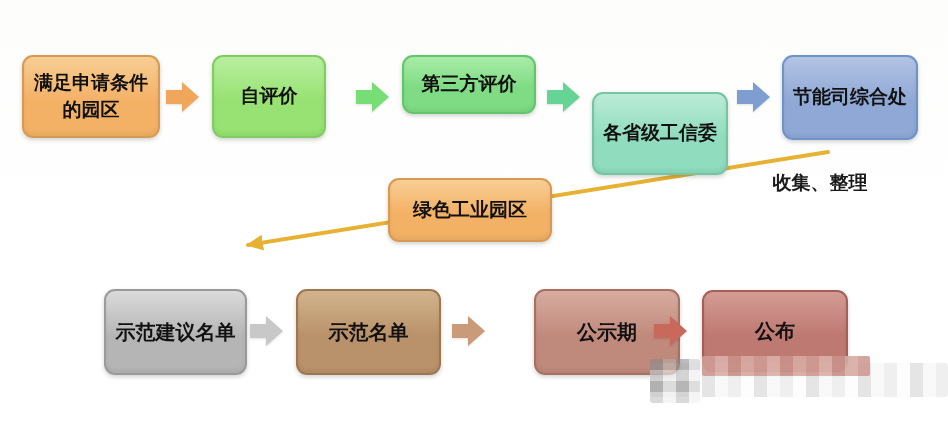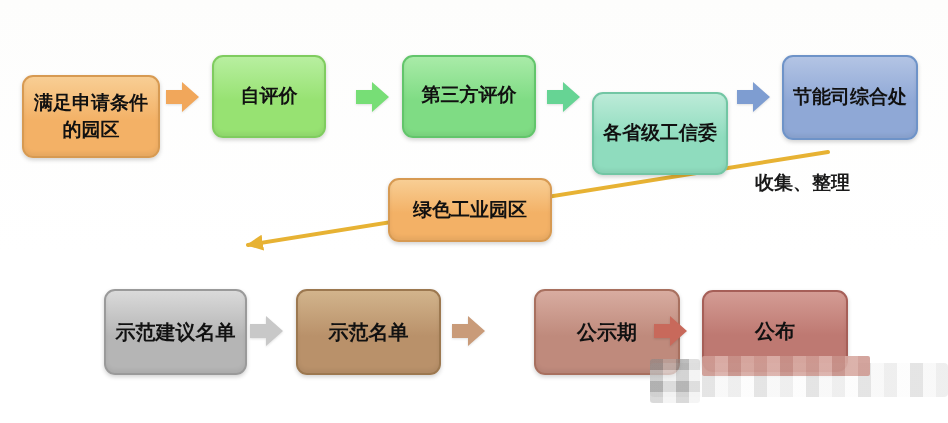--- a/index.html
+++ b/index.html
@@ -68,7 +68,7 @@
     <line x1="828" y1="152" x2="248" y2="245" stroke-width="4" stroke-linecap="round" marker-end="url(#ah)" stroke="#e7b233"></line>
   </svg>
 
-  <div class="node" style="left: 22px; top: 55px; width: 138px; height: 83px; margin-top: 20px; --top: #f8ce94; --fill: #f3b166; --bd: #d79a52;">满足申请条件的园区</div>
+  <div class="node" style="left: 22px; top: 55px; width: 138px; height: 83px; --top: #f8ce94; --fill: #f3b166; --bd: #d79a52;">满足申请条件的园区</div>
 
   <svg class="block-arrow" style="left:166px;top:79px;" viewBox="0 0 34 36">
     <polygon points="0,11 16,11 16,3 33,18 16,33 16,25 0,25" fill="#f1a75b"></polygon>

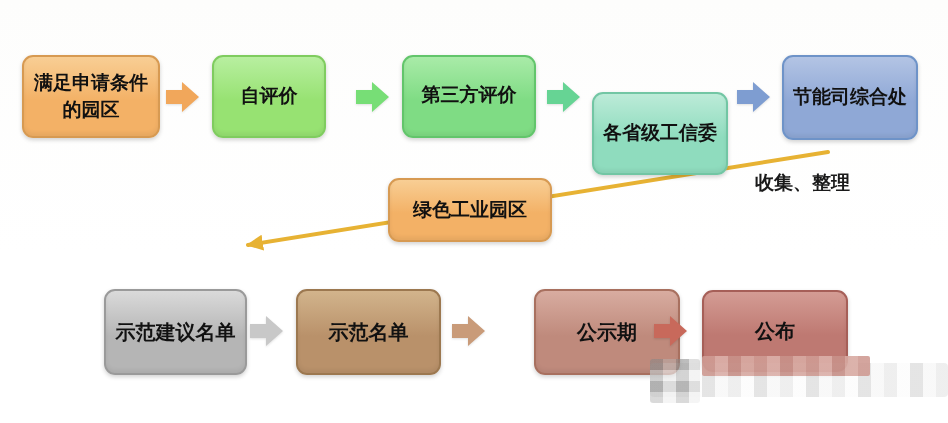--- a/index.html
+++ b/index.html
@@ -80,7 +80,7 @@
     <polygon points="0,11 16,11 16,3 33,18 16,33 16,25 0,25" fill="#77de76"></polygon>
   </svg>
 
-  <div class="node" style="left: 402px; top: 55px; width: 134px; height: 83px; font-family: Liberation Mono, monospace; --top: #a9eba8; --fill: #7fdc84; --bd: #62c56b;">第三方评价</div>
+  <div class="node" style="left: 402px; top: 55px; width: 134px; height: 59px; --top: #a9eba8; --fill: #7fdc84; --bd: #62c56b;">第三方评价</div>
 
   <svg class="block-arrow" style="left:547px;top:79px;" viewBox="0 0 34 36">
     <polygon points="0,11 16,11 16,3 33,18 16,33 16,25 0,25" fill="#66d494"></polygon>

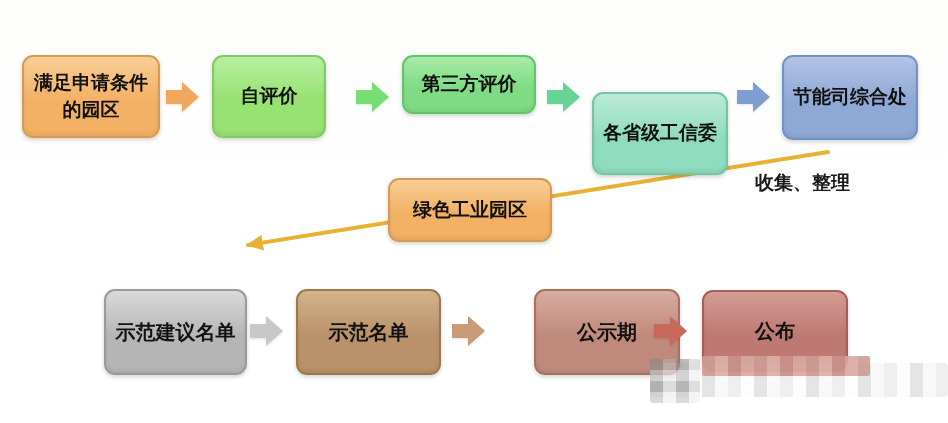--- a/index.html
+++ b/index.html
@@ -33,7 +33,7 @@
   .note{
     position:absolute;z-index:2;
     font-weight:bold;color:#1a1a1a;
-    font-size:19px;line-height:25px;text-align:left;
+    font-size:19px;line-height:25px;text-align:center;
   }
   
   .watermark{position:absolute;left:650px;top:356px;width:298px;height:50px;z-index:3;}

